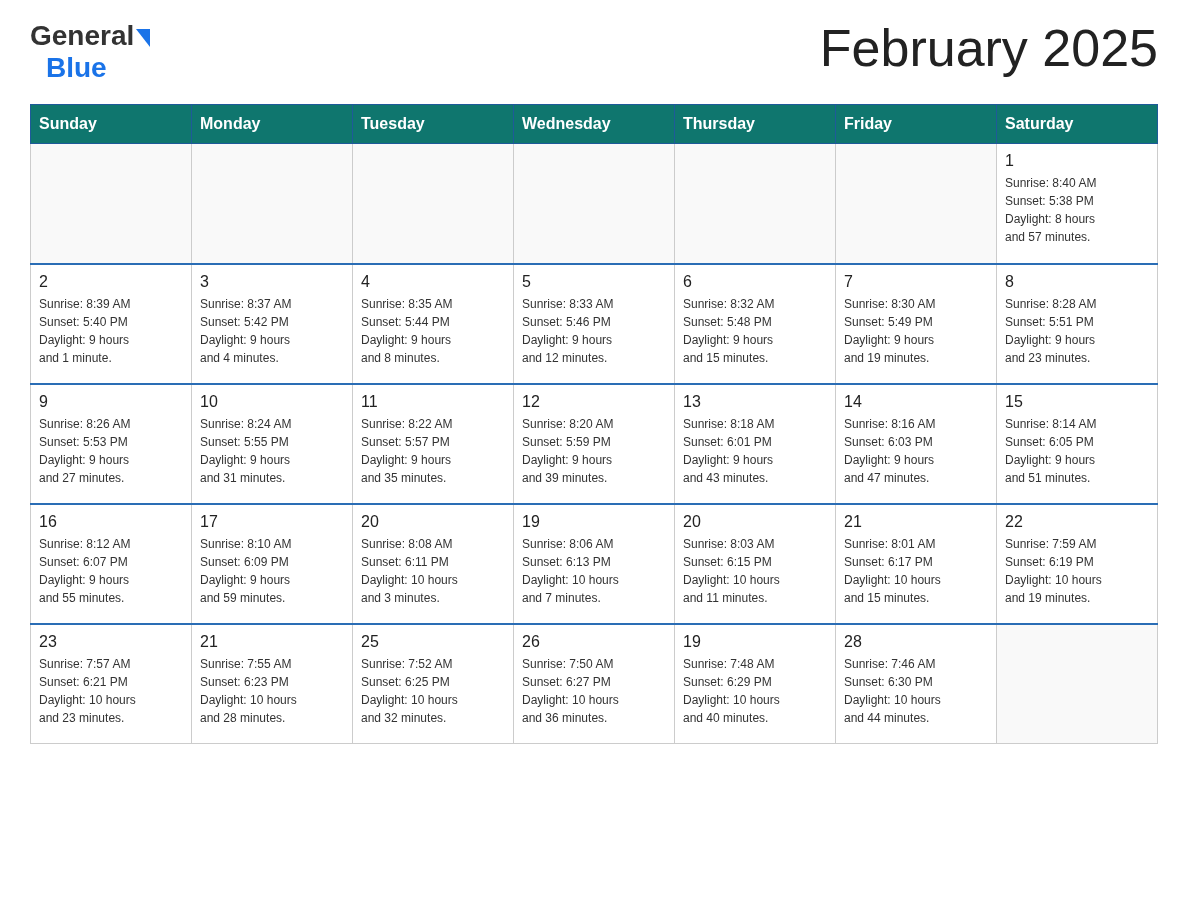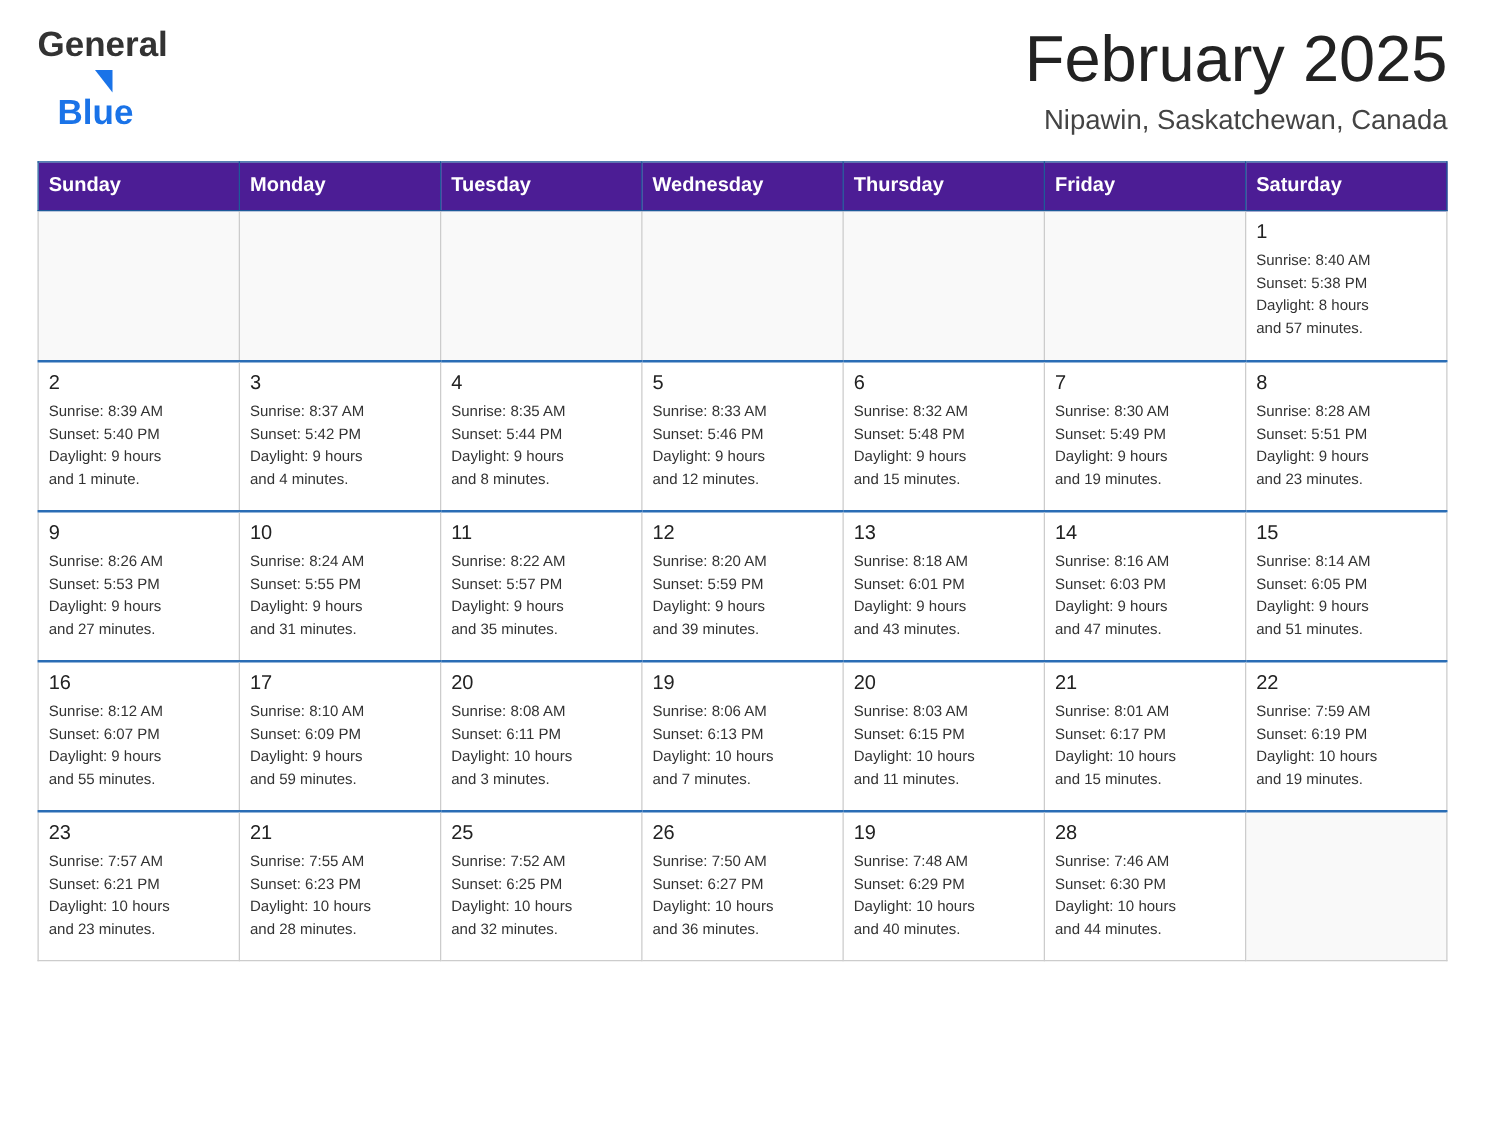--- a/index.html
+++ b/index.html
@@ -27,7 +27,6 @@
       color: #333;
       display: flex;
       align-items: center;
-      flex-direction: column;
     }
     .logo-general { color: #333; }
     .logo-blue { color: #1a73e8; }

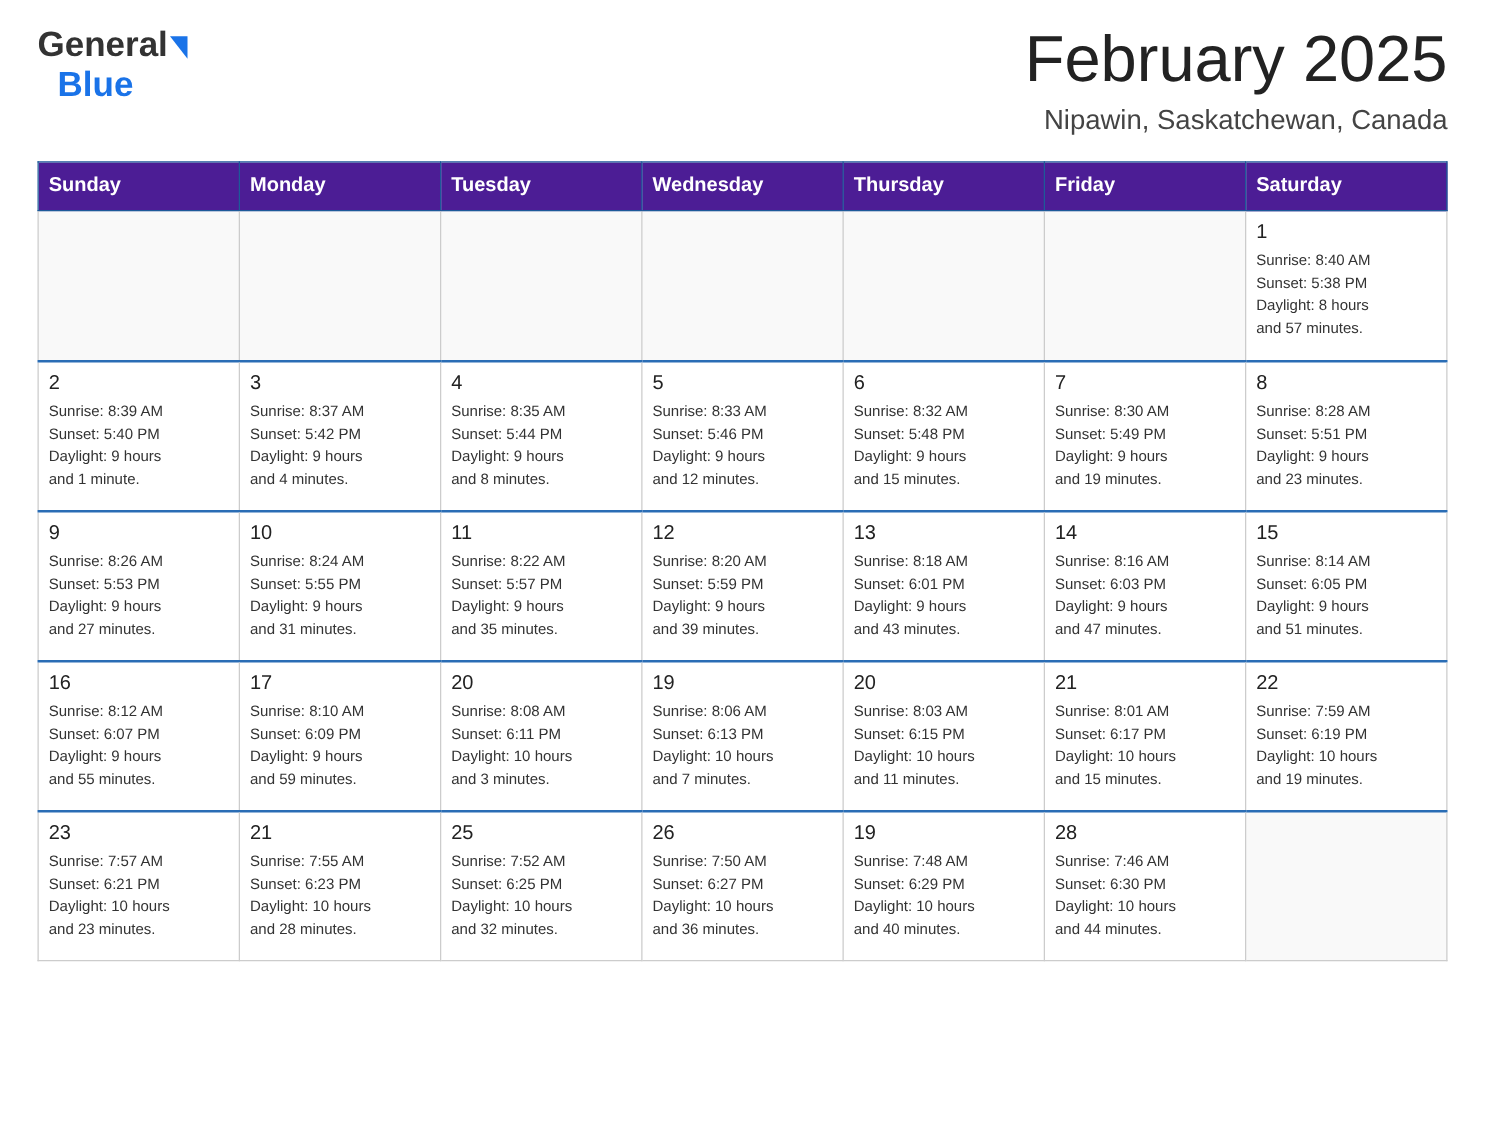--- a/index.html
+++ b/index.html
@@ -112,7 +112,6 @@
   </div>
   <div class="title-block">
     <div class="page-title">February 2025</div>
-    <div class="subtitle">Nipawin, Saskatchewan, Canada</div>
   </div>
 </div>
 

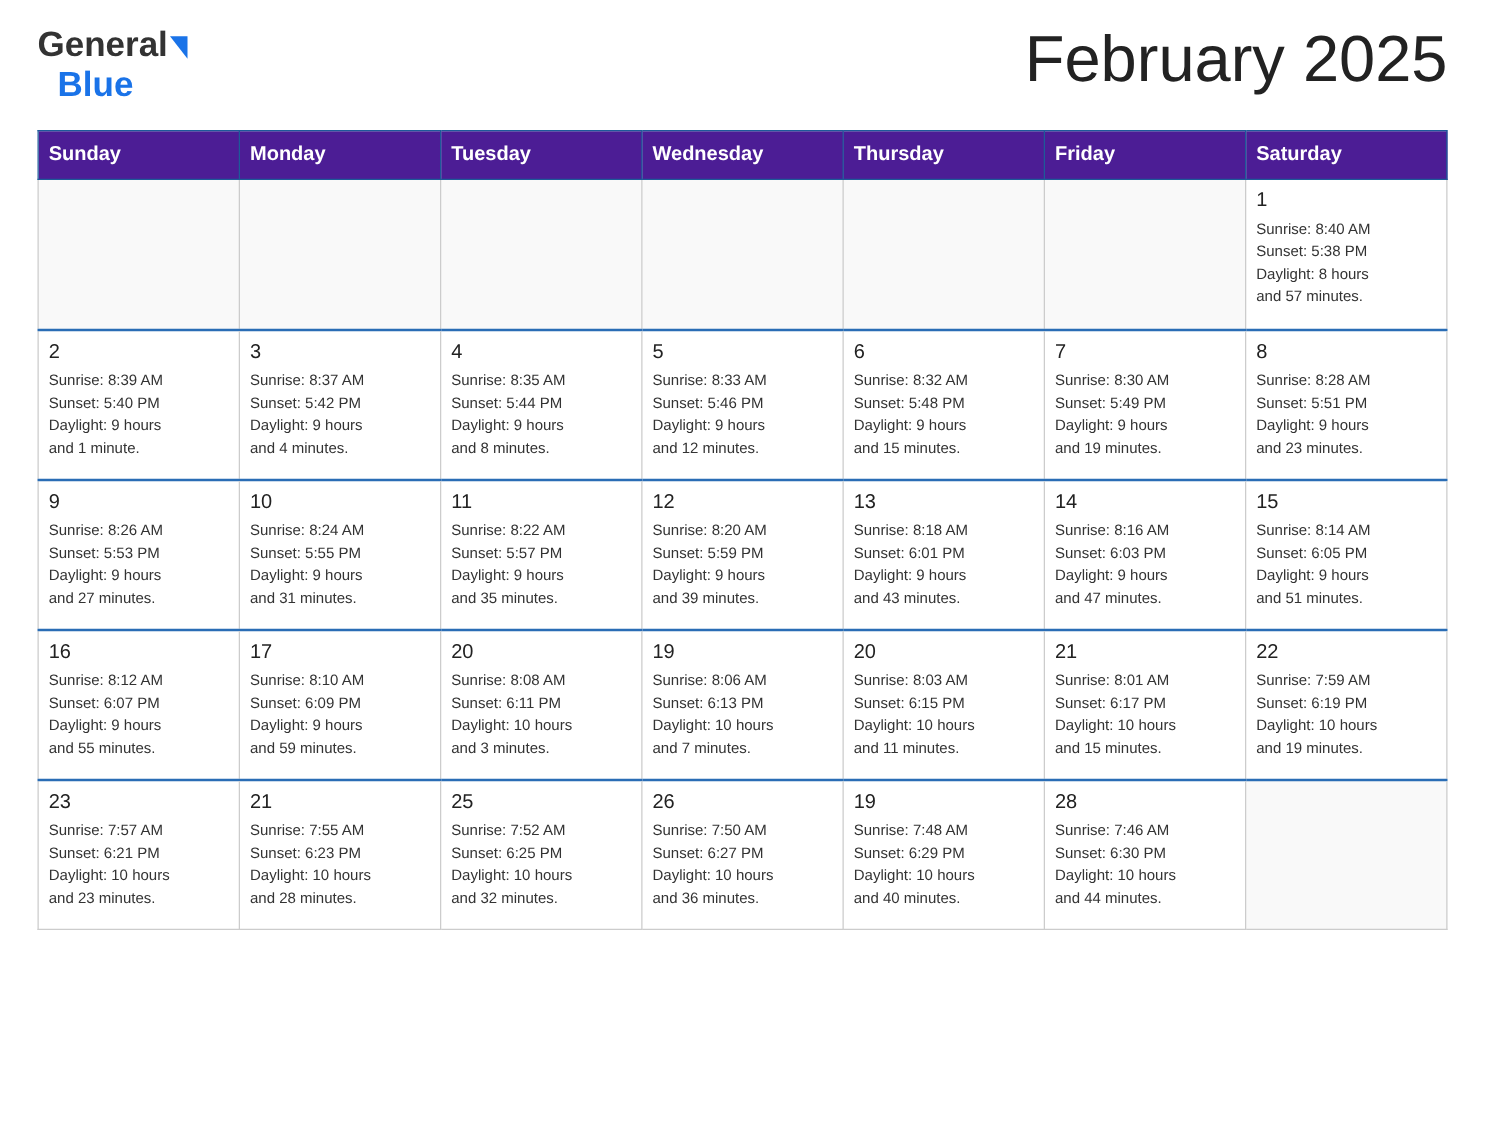--- a/index.html
+++ b/index.html
@@ -60,7 +60,7 @@
       border: 1px solid #ccc;
     }
     .calendar th {
-      background: #4c1d95;
+      background: #0f766e;
       color: #fff;
       font-size: 16px;
       font-weight: bold;

